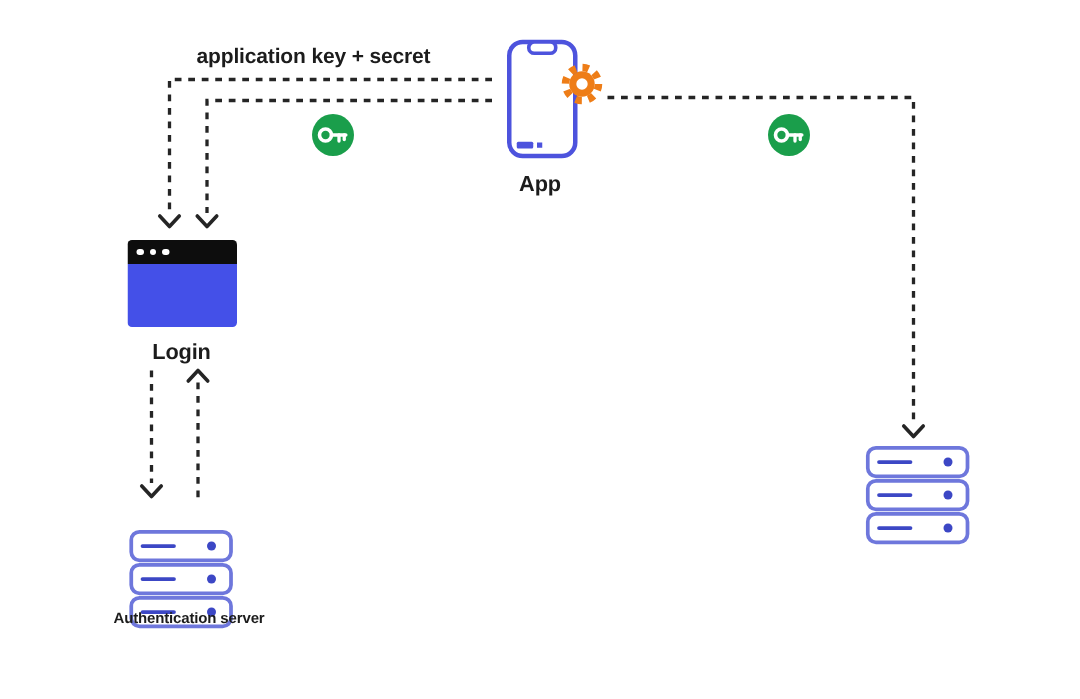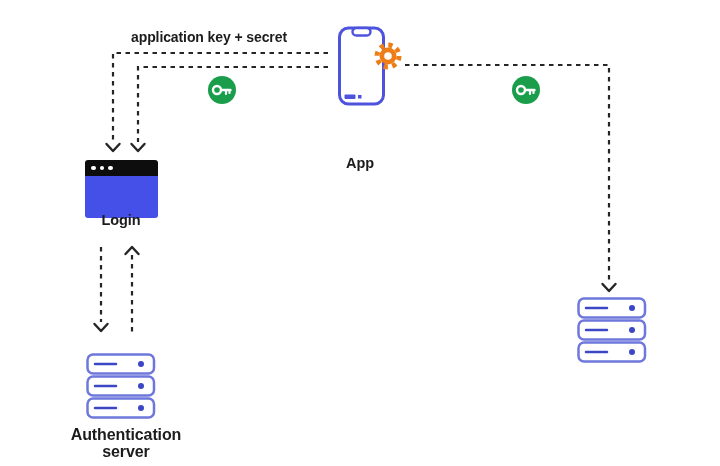--- a/index.html
+++ b/index.html
@@ -14,7 +14,7 @@
   }
   .lbl-title{left:109px;top:29px;width:200px;font-size:14px;}
   .lbl-token{left:182px;top:110px;width:80px;font-size:14px;line-height:18px;}
-  .lbl-app{left:330px;top:115px;width:60px;font-size:14.5px;margin-top:40px;}
+  .lbl-app{left:330px;top:115px;width:60px;font-size:14.5px;}
   .lbl-login{left:81px;top:212px;width:80px;font-size:14.5px;}
   .lbl-auth{left:56px;top:427px;width:140px;font-size:16px;line-height:16.5px;}
   .lbl-resource{left:549px;top:372px;width:130px;font-size:14px;line-height:17px;}

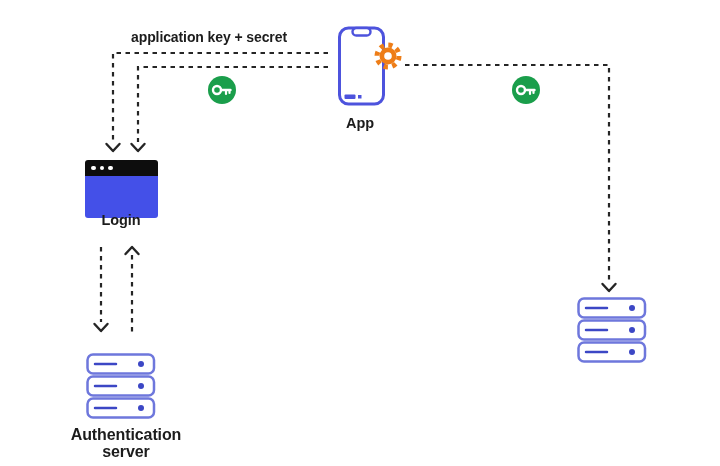--- a/index.html
+++ b/index.html
@@ -15,7 +15,7 @@
   .lbl-title{left:109px;top:29px;width:200px;font-size:14px;}
   .lbl-token{left:182px;top:110px;width:80px;font-size:14px;line-height:18px;}
   .lbl-app{left:330px;top:115px;width:60px;font-size:14.5px;}
-  .lbl-login{left:81px;top:212px;width:80px;font-size:14.5px;}
+  .lbl-login{left:81px;top:227px;width:80px;font-size:14.5px;}
   .lbl-auth{left:56px;top:427px;width:140px;font-size:16px;line-height:16.5px;}
   .lbl-resource{left:549px;top:372px;width:130px;font-size:14px;line-height:17px;}
 

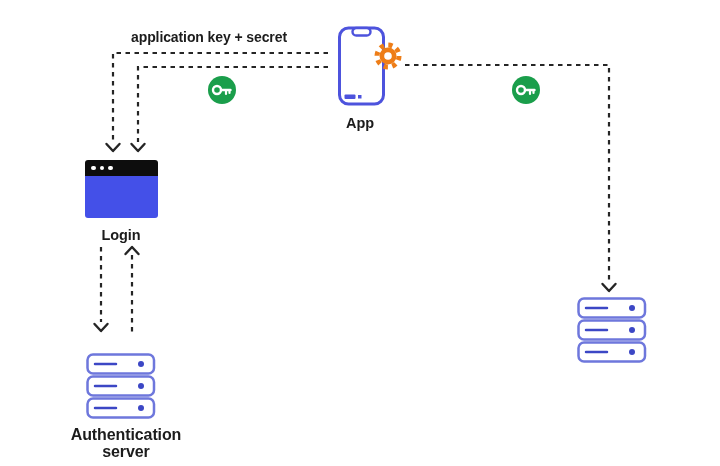--- a/index.html
+++ b/index.html
@@ -16,7 +16,7 @@
   .lbl-token{left:182px;top:110px;width:80px;font-size:14px;line-height:18px;}
   .lbl-app{left:330px;top:115px;width:60px;font-size:14.5px;}
   .lbl-login{left:81px;top:227px;width:80px;font-size:14.5px;}
-  .lbl-auth{left:56px;top:427px;width:140px;font-size:16px;line-height:16.5px;}
+  .lbl-auth{left:56px;top:405px;width:140px;font-size:10px;line-height:16.5px;}
   .lbl-resource{left:549px;top:372px;width:130px;font-size:14px;line-height:17px;}
 
   .connector-layer{left:0;top:0;pointer-events:none;}

